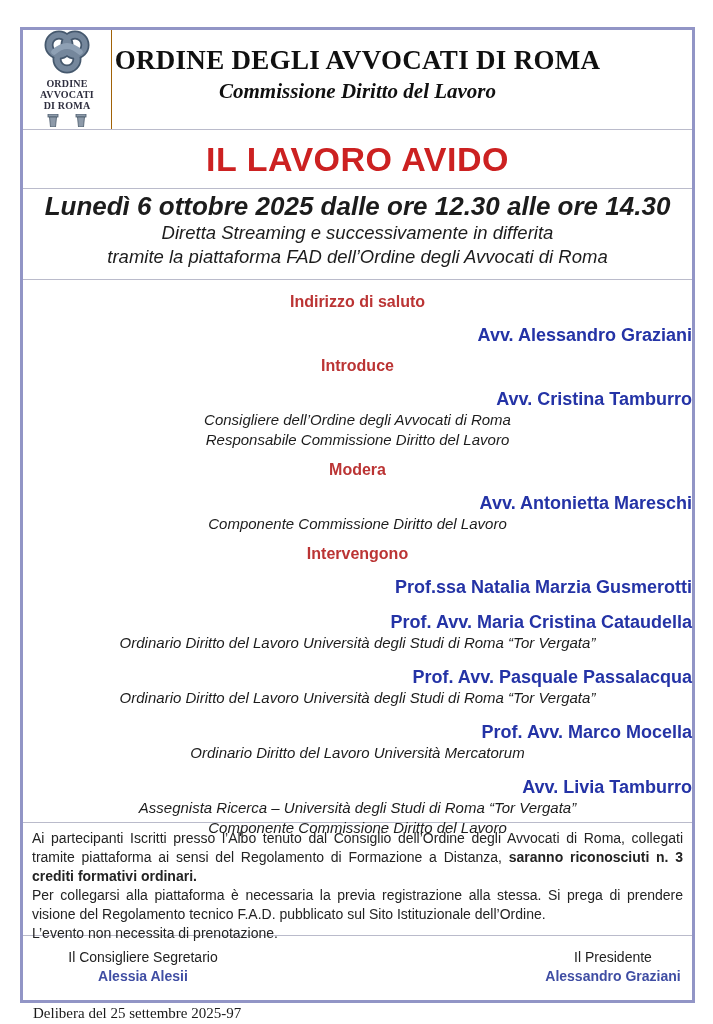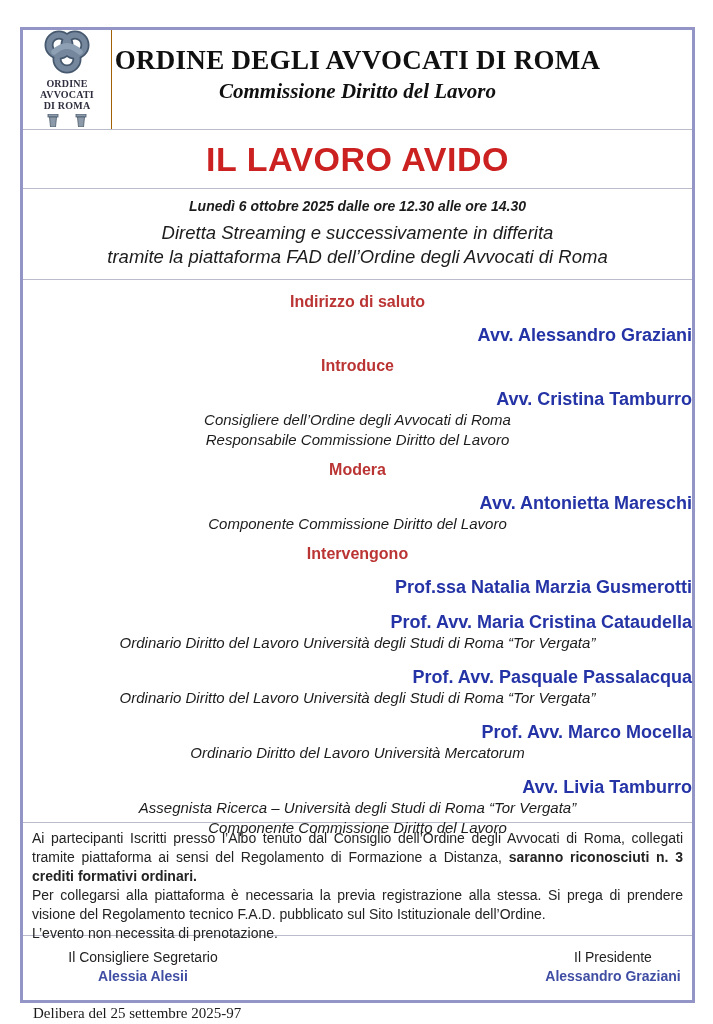--- a/index.html
+++ b/index.html
@@ -34,7 +34,7 @@
 
   
   .sec-info { height: 91px; text-align: center; padding-top: 3px; }
-  .ev-date { font-size: 14px; font-weight: bold; font-style: italic; line-height: 29px; }
+  .ev-date { font-size: 26px; font-weight: bold; font-style: italic; line-height: 29px; }
   .ev-stream { font-size: 18.5px; font-style: italic; line-height: 24px; }
   .ev-url { font-size: 19px; font-weight: bold; line-height: 26px; }
 

